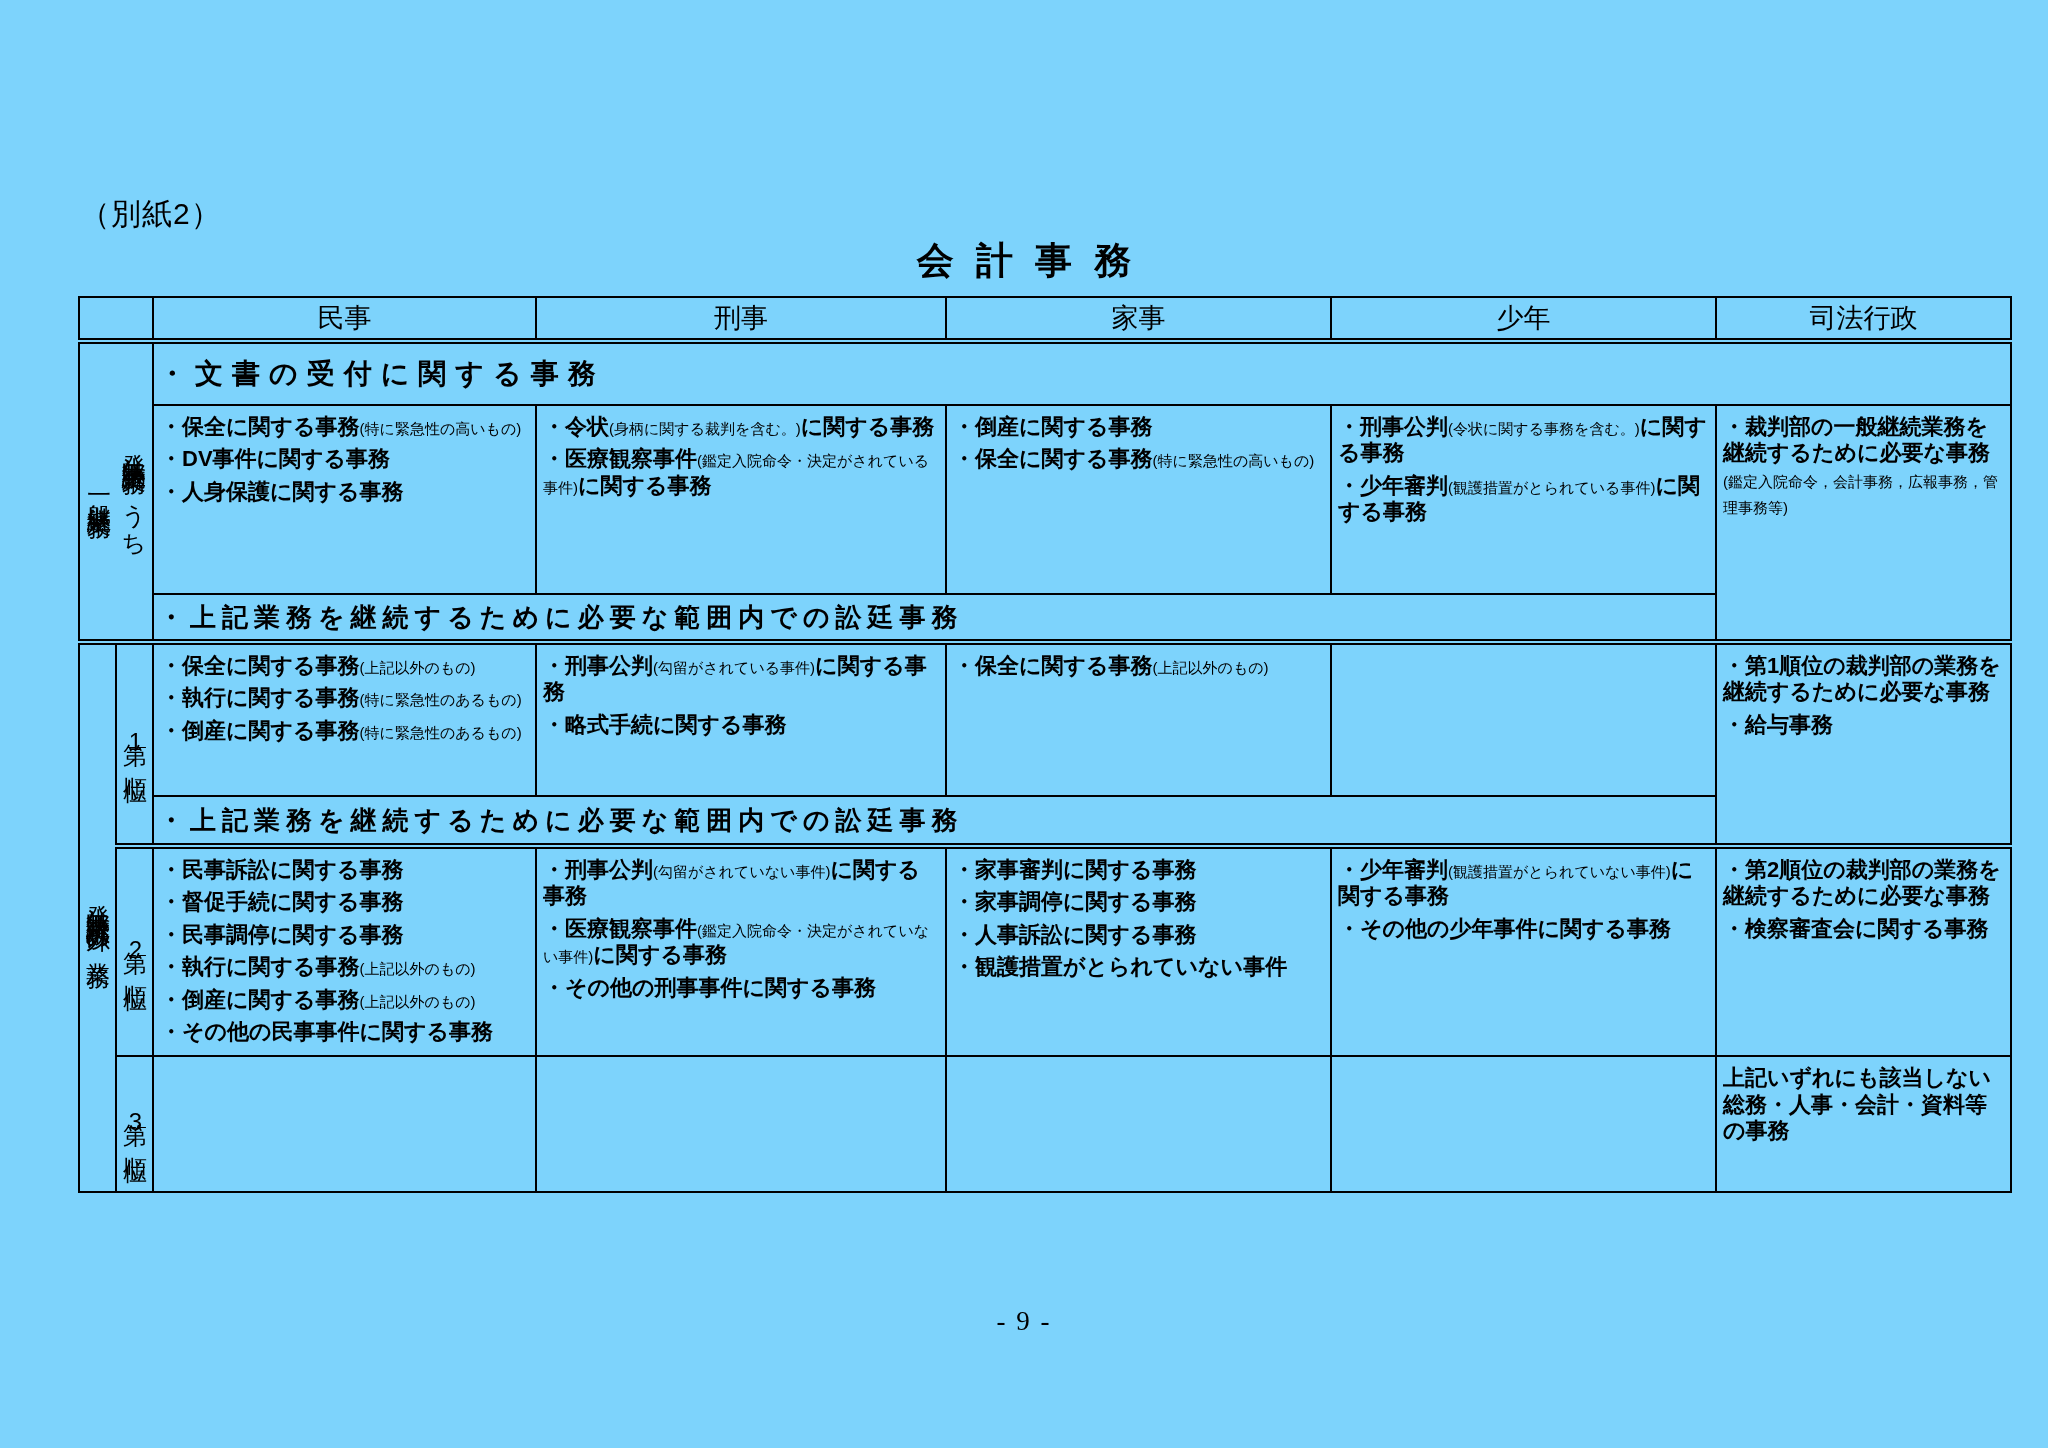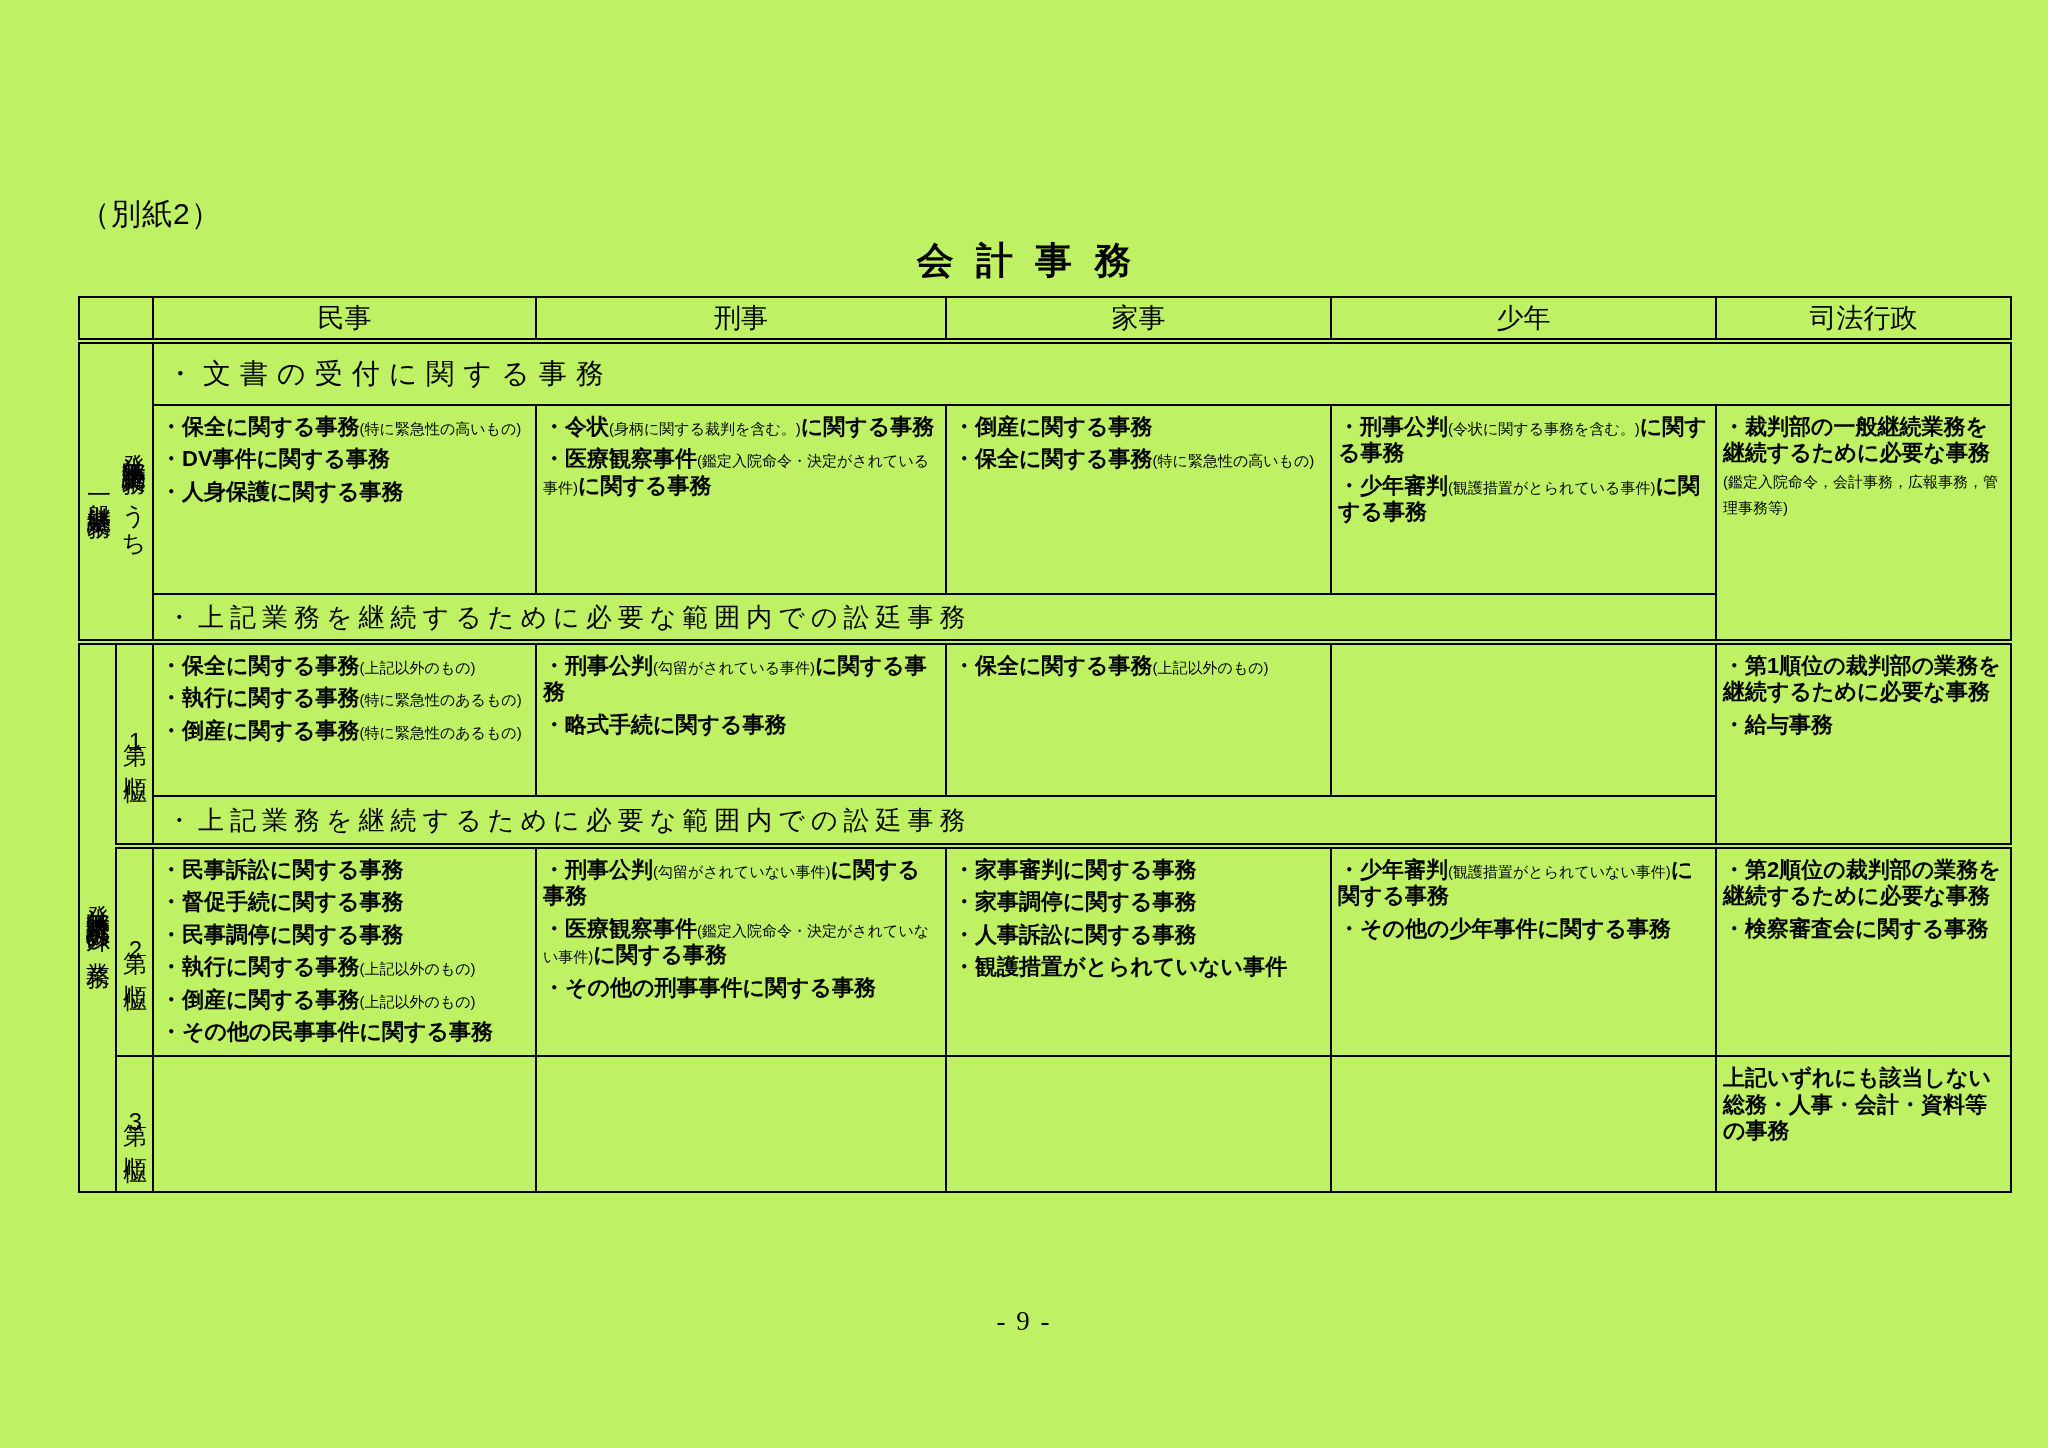--- a/index.html
+++ b/index.html
@@ -4,7 +4,7 @@
 <style>
   html,body{margin:0;padding:0;background:#ffffff;}
   #page{
-    position:relative;width:2048px;height:1448px;background:#bef264;color:#000;
+    position:relative;width:2048px;height:1448px;background:#7dd3fc;color:#000;
     font-family:"Liberation Sans",sans-serif;overflow:hidden;
   }
   .attach{position:absolute;left:80px;top:194px;font-size:30px;letter-spacing:1px;}

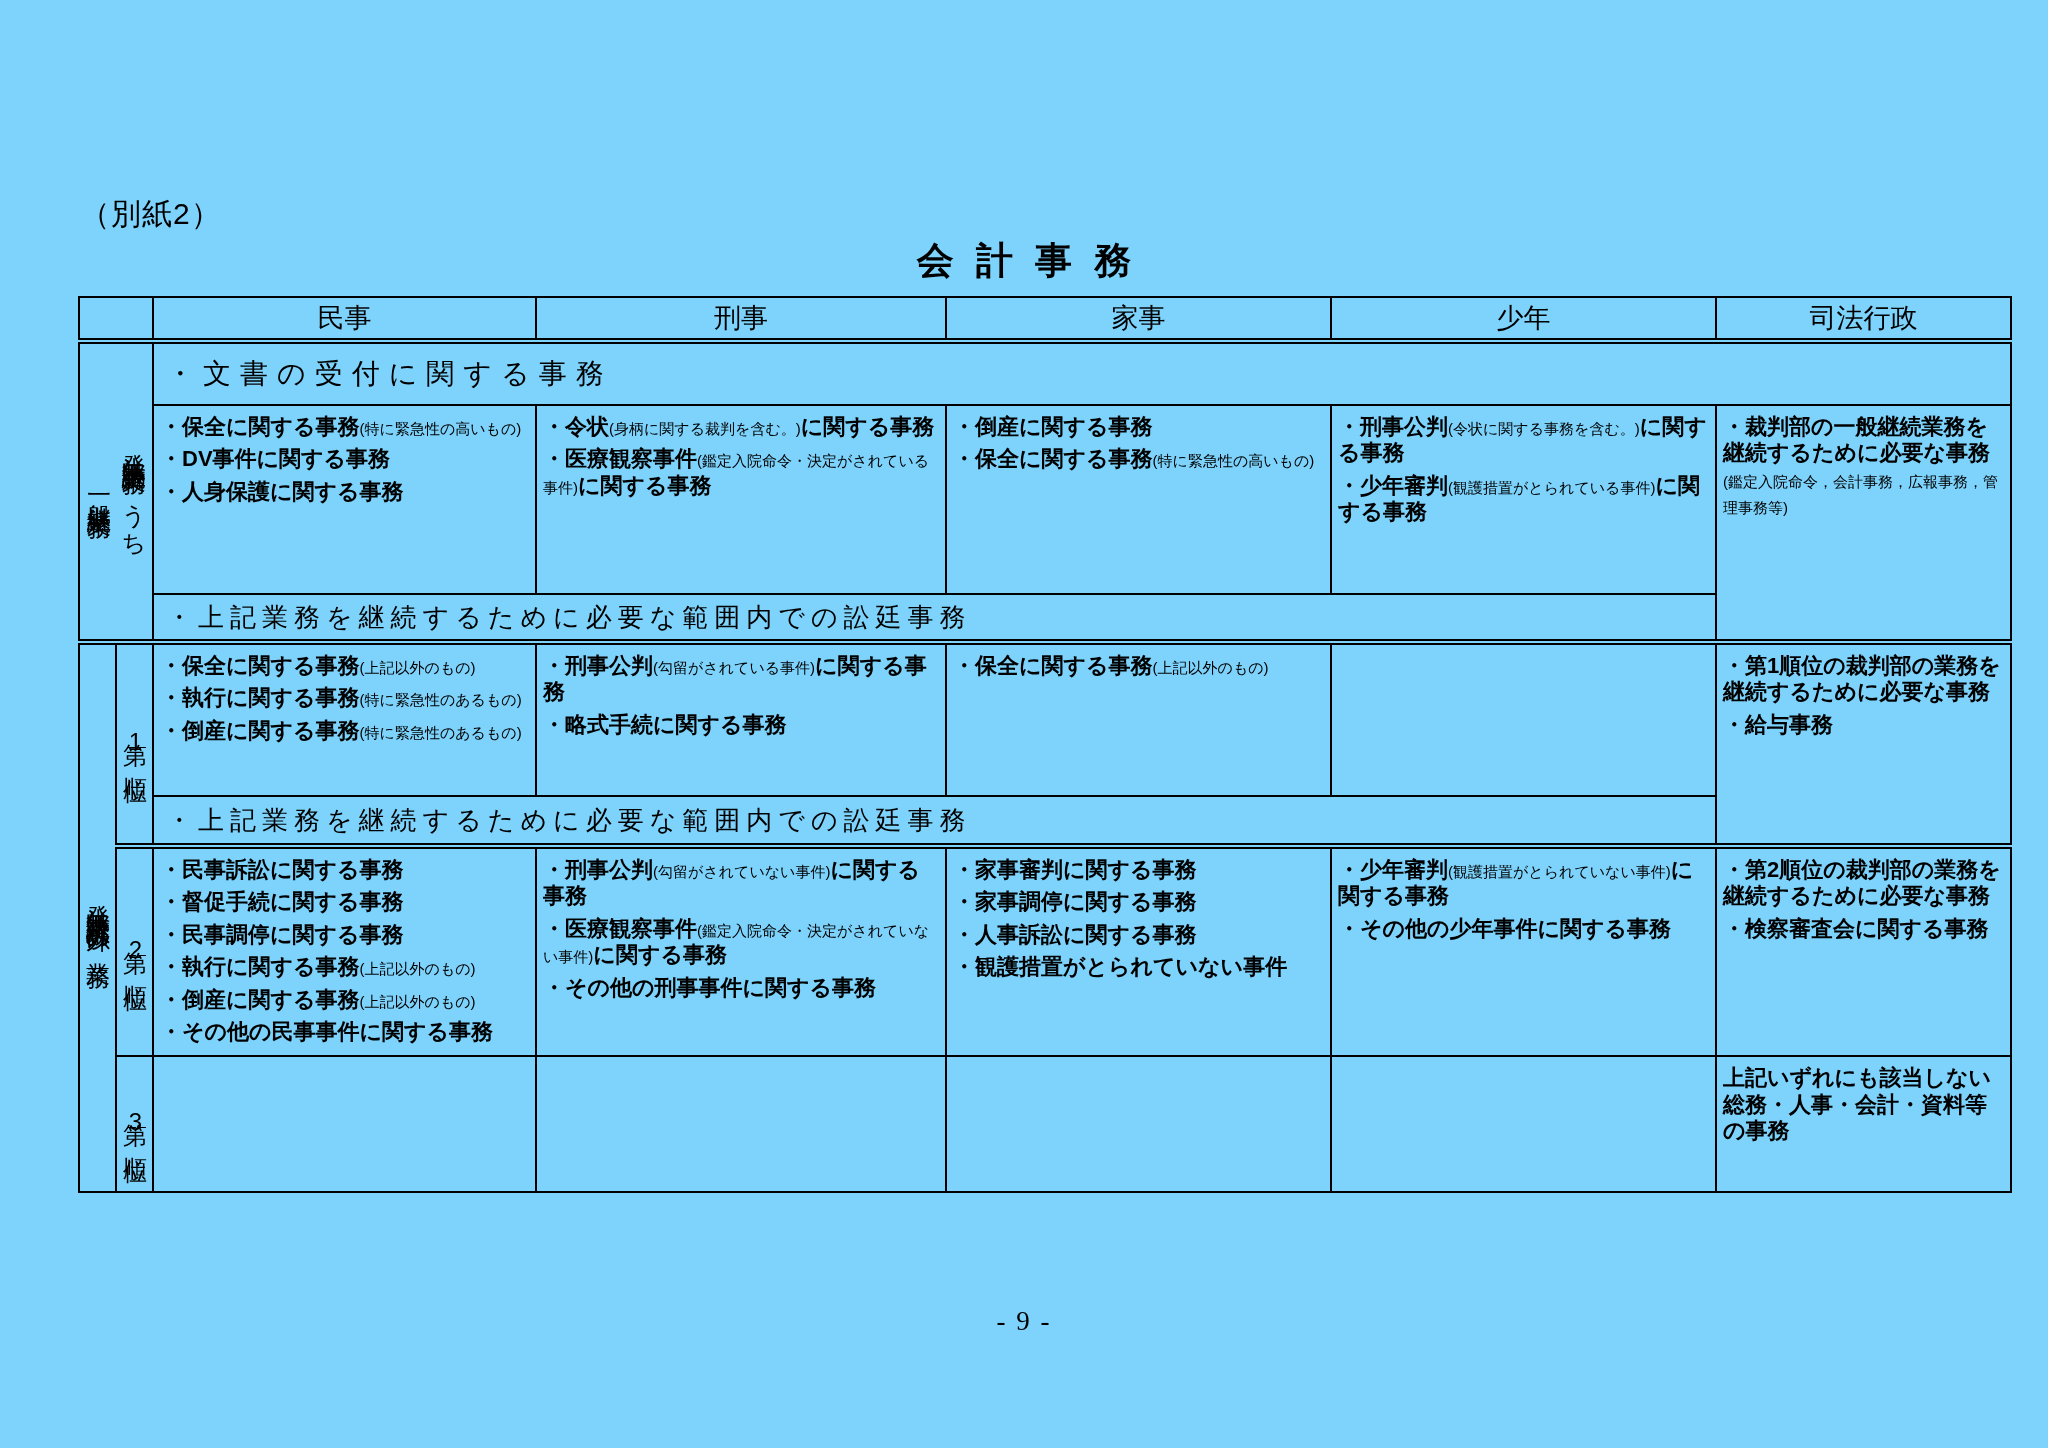--- a/index.html
+++ b/index.html
@@ -23,8 +23,8 @@
   .item{margin:0 0 6px 0;line-height:1.2;font-size:22px;font-weight:bold;}
   .item .note{font-size:15px;font-weight:normal;}
   td.spanrow{
-    font-size:26px;font-weight:normal;letter-spacing:6px;vertical-align:middle;
-    padding:2px 2px 2px 12px;white-space:nowrap;overflow:hidden;
+    font-size:26px;font-weight:bold;letter-spacing:6px;vertical-align:middle;
+    padding:2px 2px 2px 4px;white-space:nowrap;overflow:hidden;
   }
   td.rowa{font-size:28px;letter-spacing:9px;}
   td.vlab{vertical-align:middle;padding:2px 0;}

